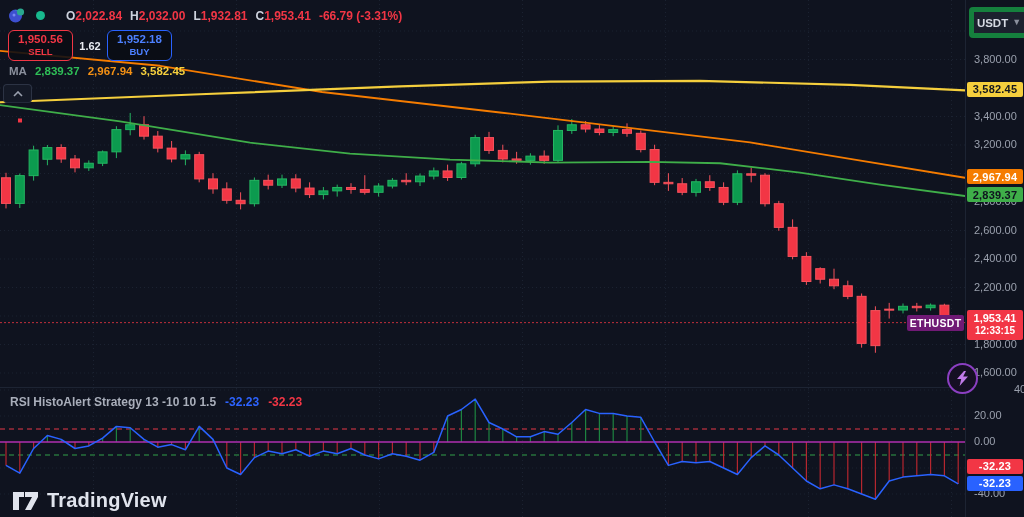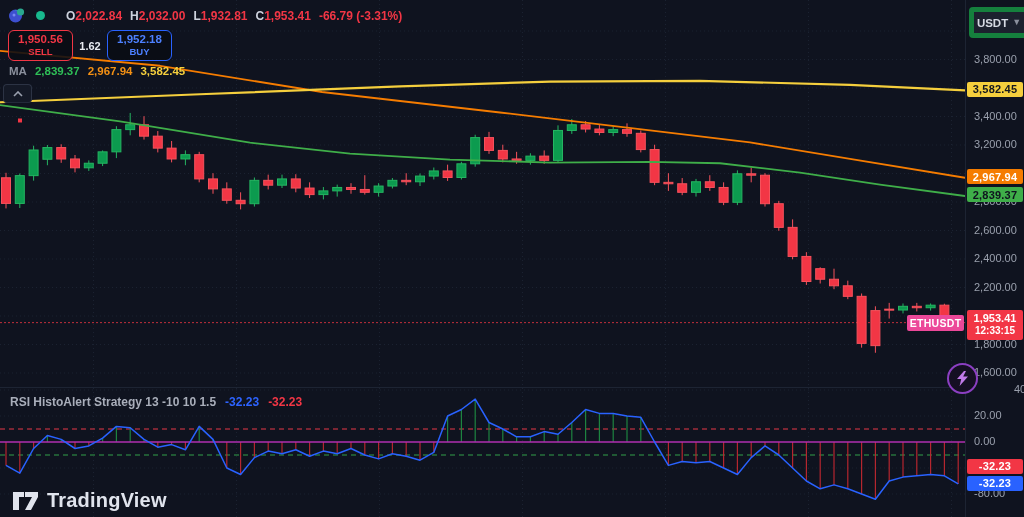--- a/index.html
+++ b/index.html
@@ -46,7 +46,7 @@
     font-size:11px;font-weight:700;line-height:1.25;padding:2px 0;z-index:4}
   .pbadge .cd{font-size:10px;font-weight:600}
   
-  .symtag{position:absolute;left:907px;width:57px;height:16px;background:#ec4899;color:#fff;border-radius:2px;
+  .symtag{position:absolute;left:907px;width:57px;height:16px;background:#701a75;color:#fff;border-radius:2px;
     font-size:10.5px;font-weight:700;display:flex;align-items:center;justify-content:center;z-index:5;letter-spacing:.3px}
   
   .usdt{position:absolute;left:969px;top:7px;width:50px;height:21px;background:#1c212e;border:5px solid #15803d;

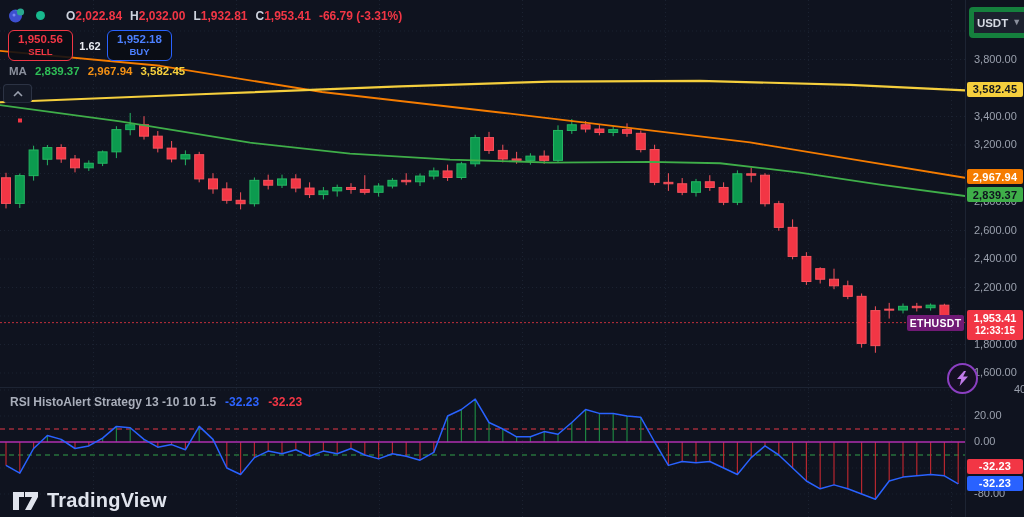--- a/index.html
+++ b/index.html
@@ -401,7 +401,7 @@
       <div class="tick" style="top: 409px;">20.00</div>
       <div class="tick" style="top: 435px;">0.00</div>
       <div class="tick" style="top: 461px;">-20.00</div>
-      <div class="tick" style="top: 487px;">-80.00</div>
+      <div class="tick" style="top: 487px;">-40.00</div>
       <div class="badge" style="top: 81.5009px; background: rgb(245, 207, 61); color: rgb(20, 24, 31);">3,582.45</div>
       <div class="badge" style="top: 169.069px; background: rgb(245, 124, 0); color: rgb(255, 255, 255);">2,967.94</div>
       <div class="badge" style="top: 187.39px; background: rgb(63, 174, 73); color: rgb(15, 19, 31);">2,839.37</div>

